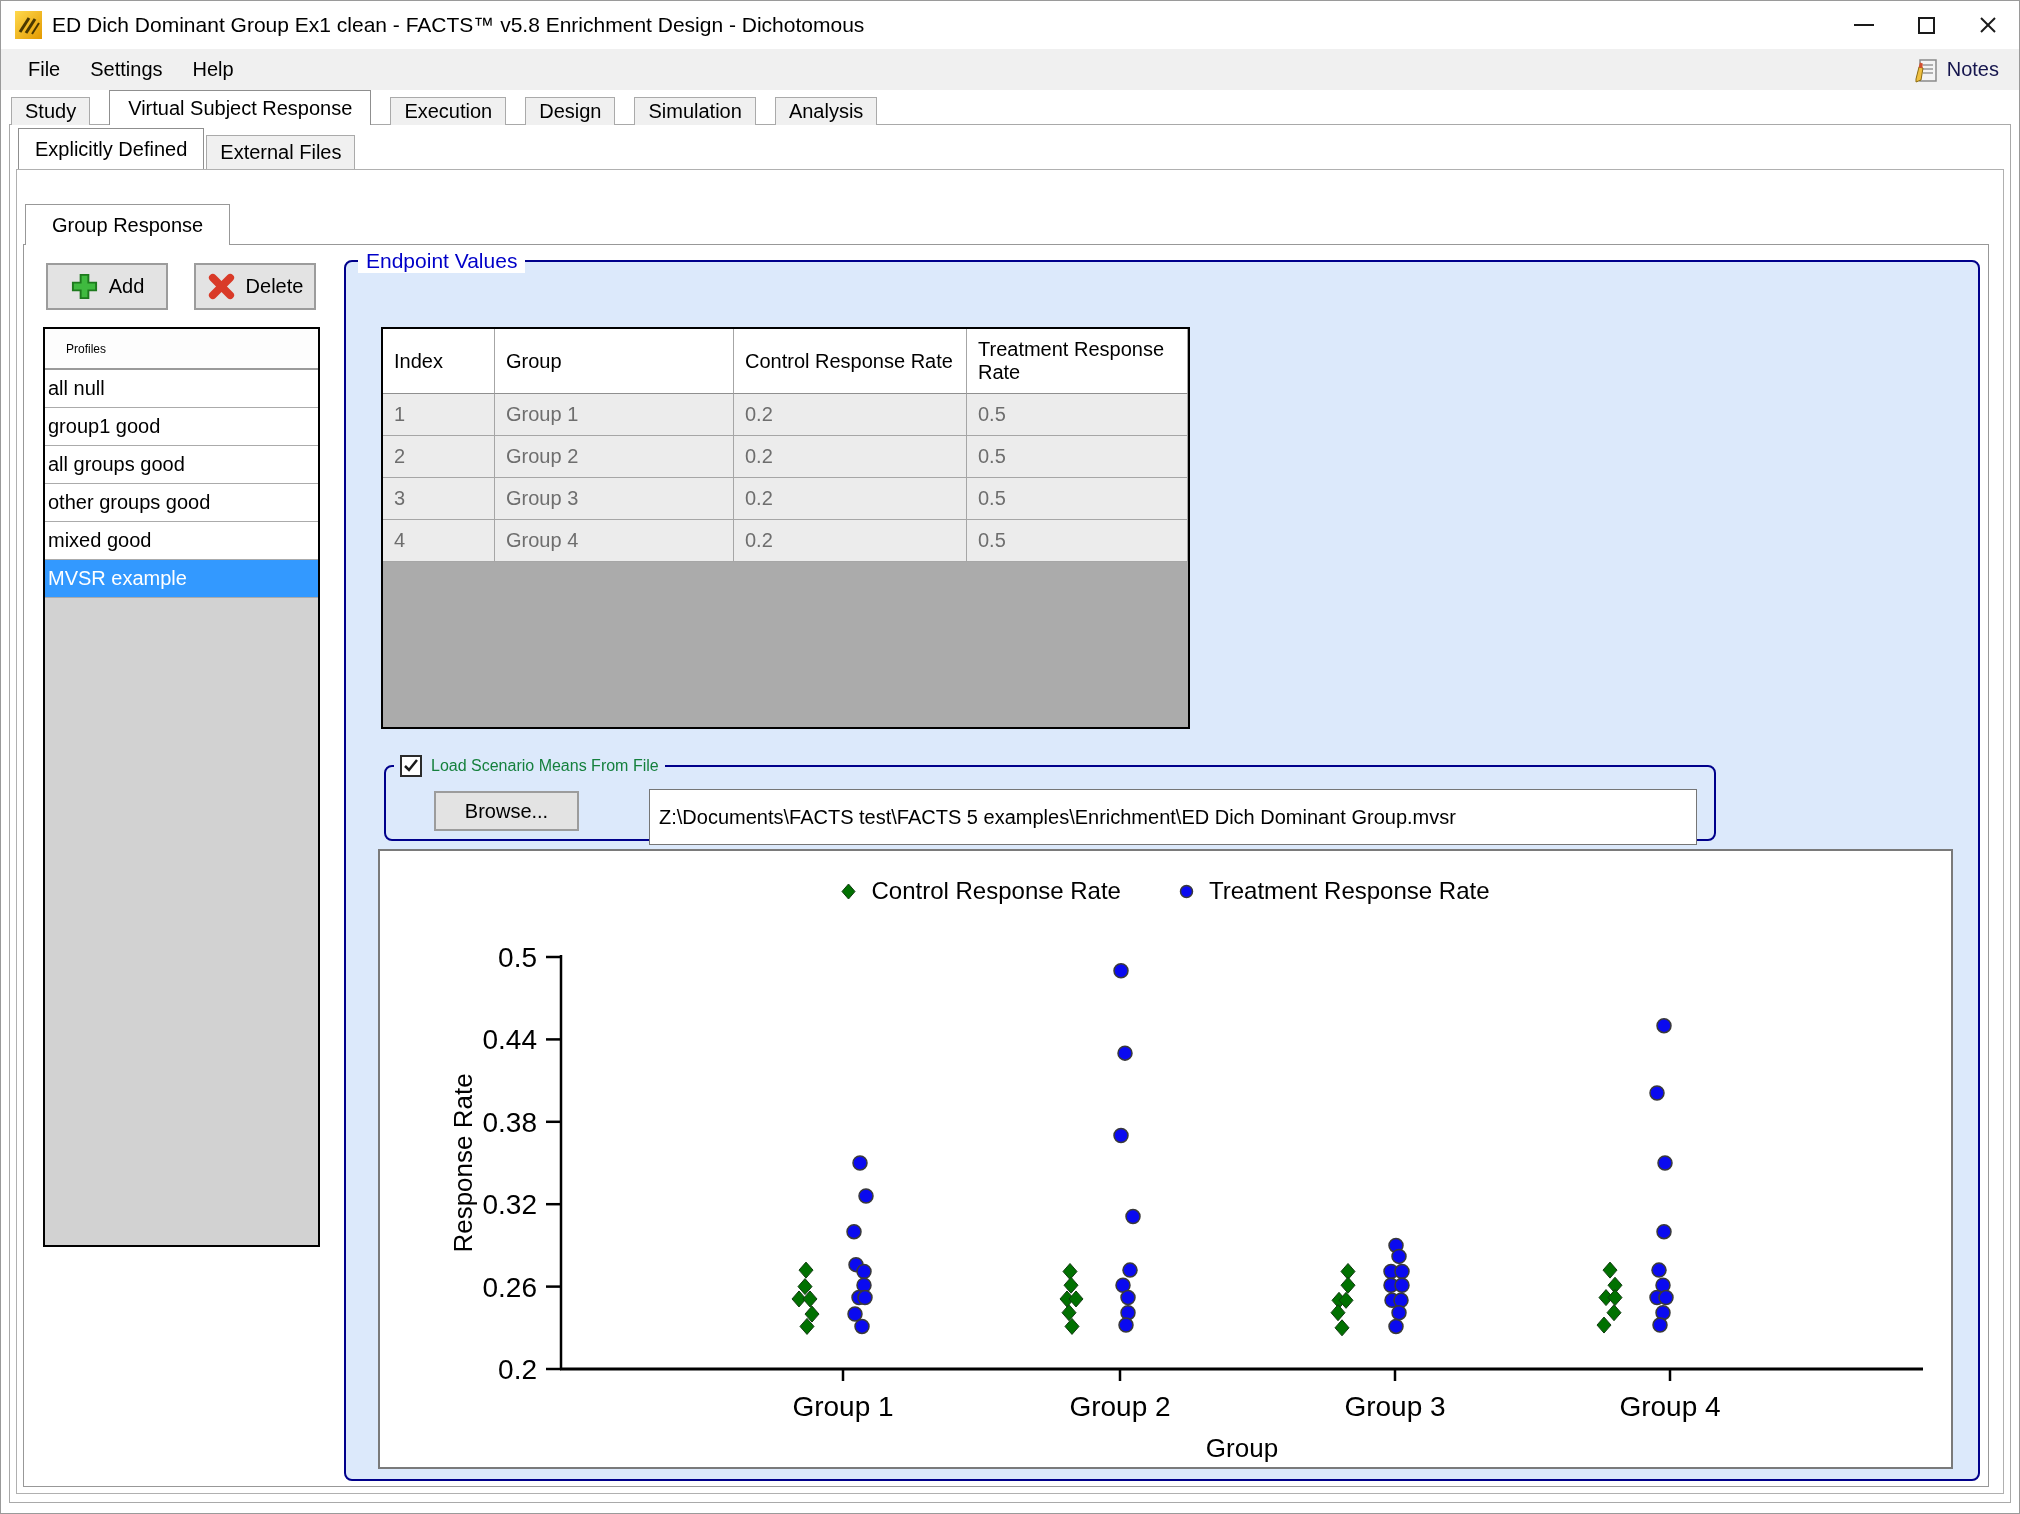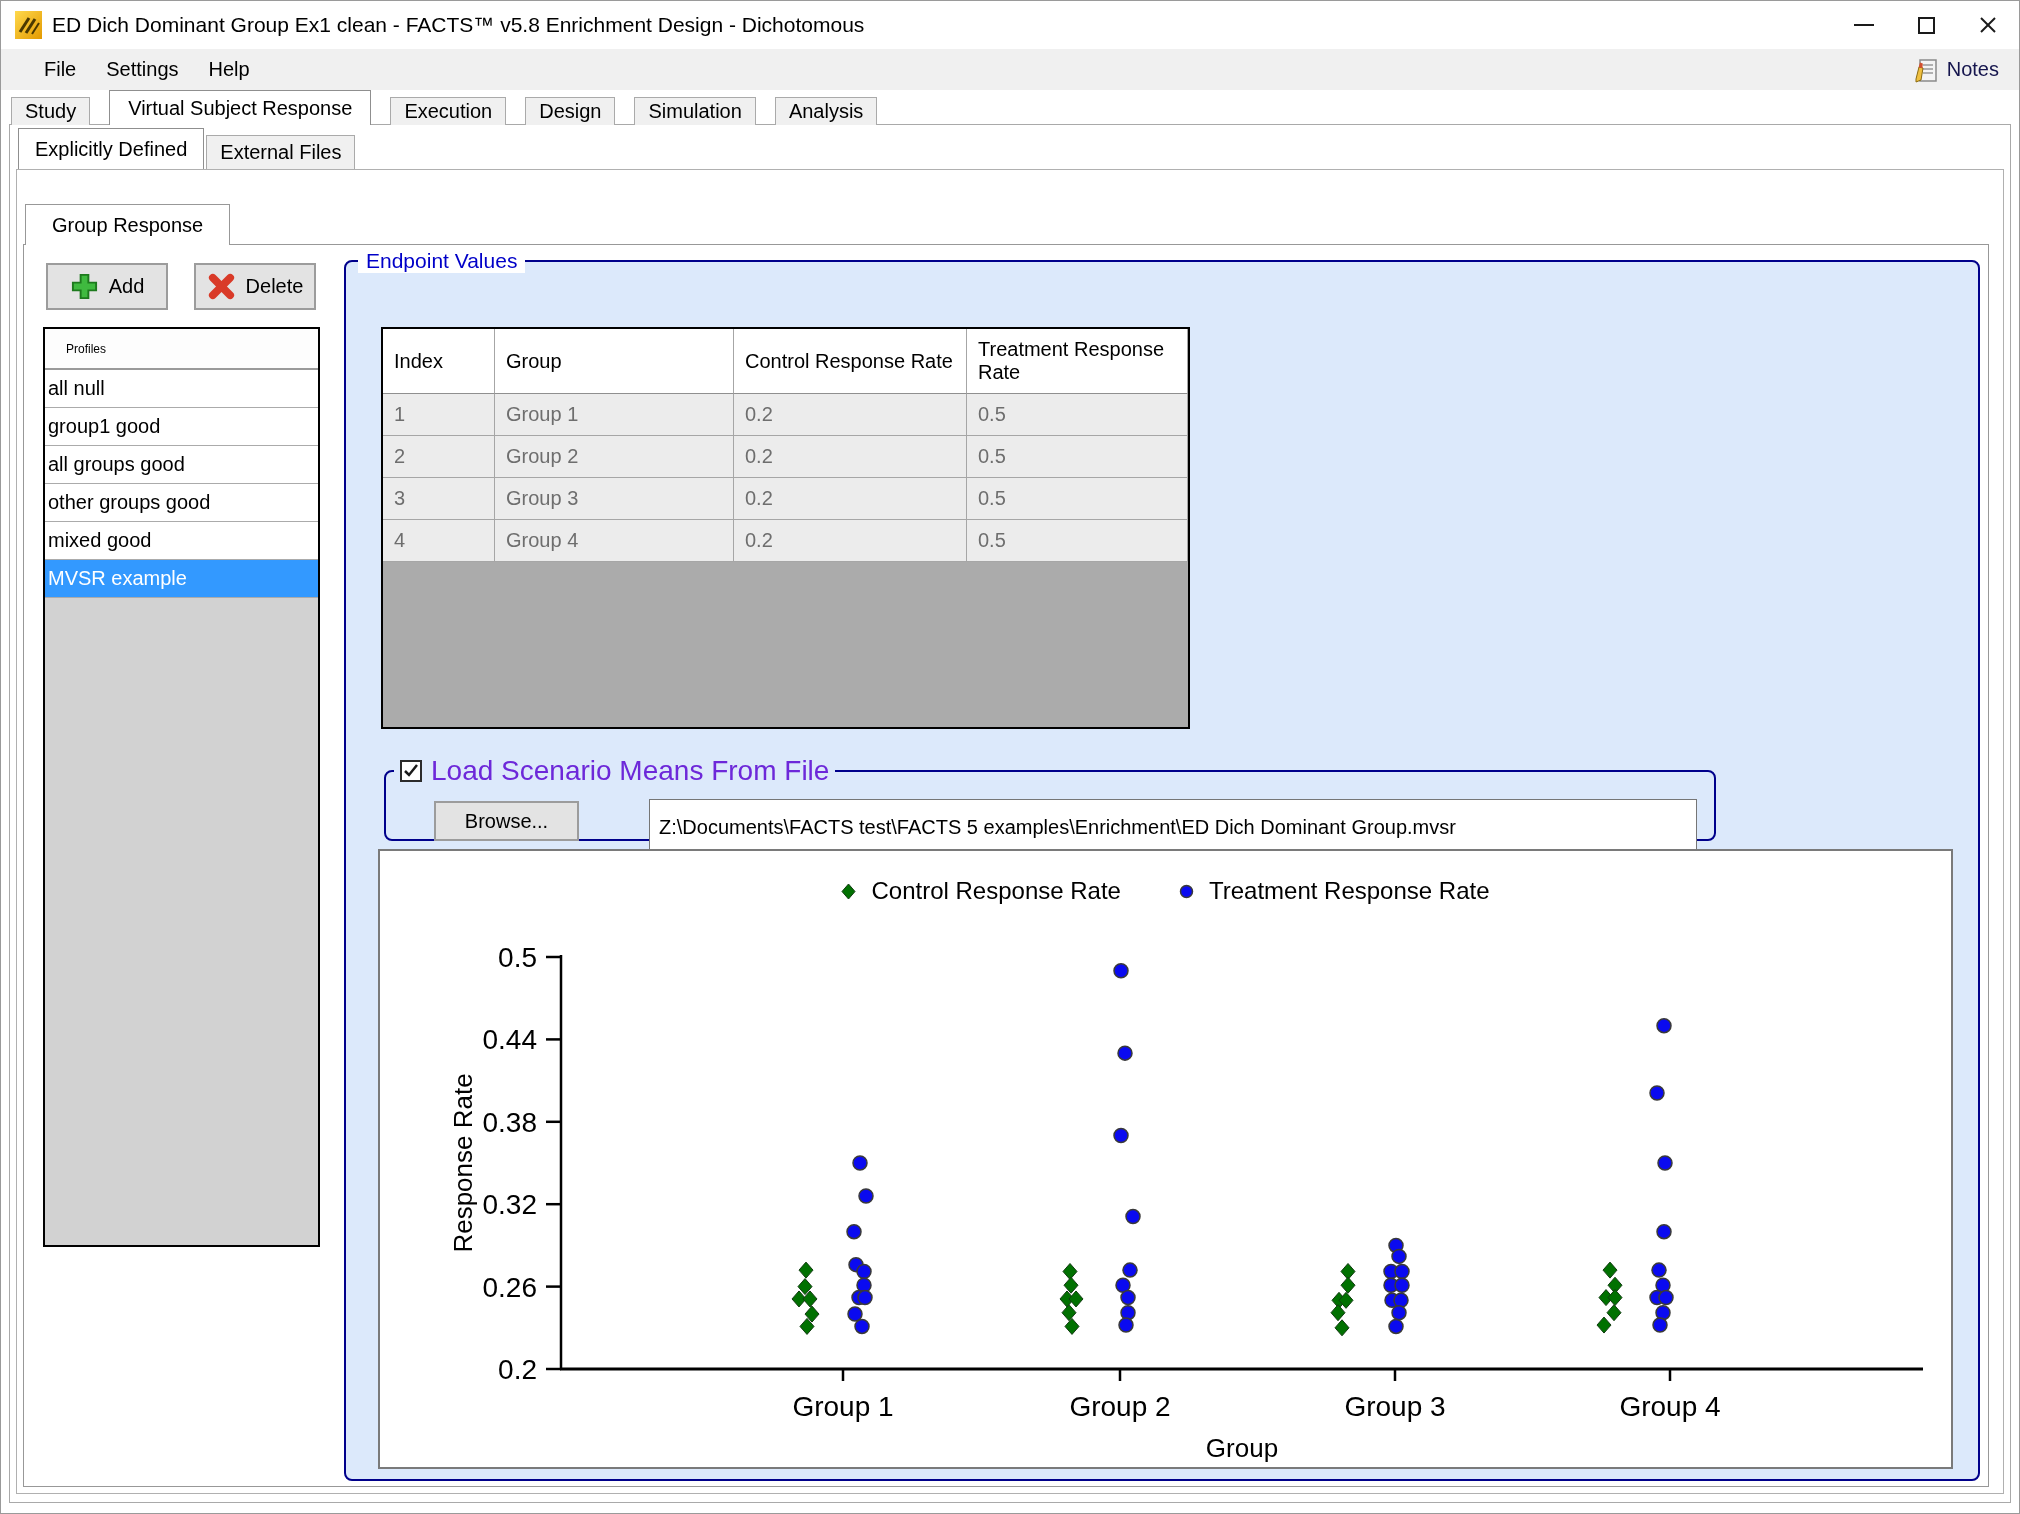--- a/index.html
+++ b/index.html
@@ -21,7 +21,7 @@
   .glyph-max { width: 17px; height: 17px; border: 2px solid #1a1a1a; background: transparent; }
   
   .menubar { position: absolute; top: 48px; left: 0; right: 0; height: 41px;
-    background: #f0f0f0; display: flex; align-items: center; padding-left: 28px; font-size: 20px; }
+    background: #f0f0f0; display: flex; align-items: center; padding-left: 12px; font-size: 20px; }
   .menu-item { padding: 8px 15px; }
   .notes-btn { margin-left: auto; margin-right: 20px; display: flex; align-items: center; gap: 8px; color: #15154d; }
   

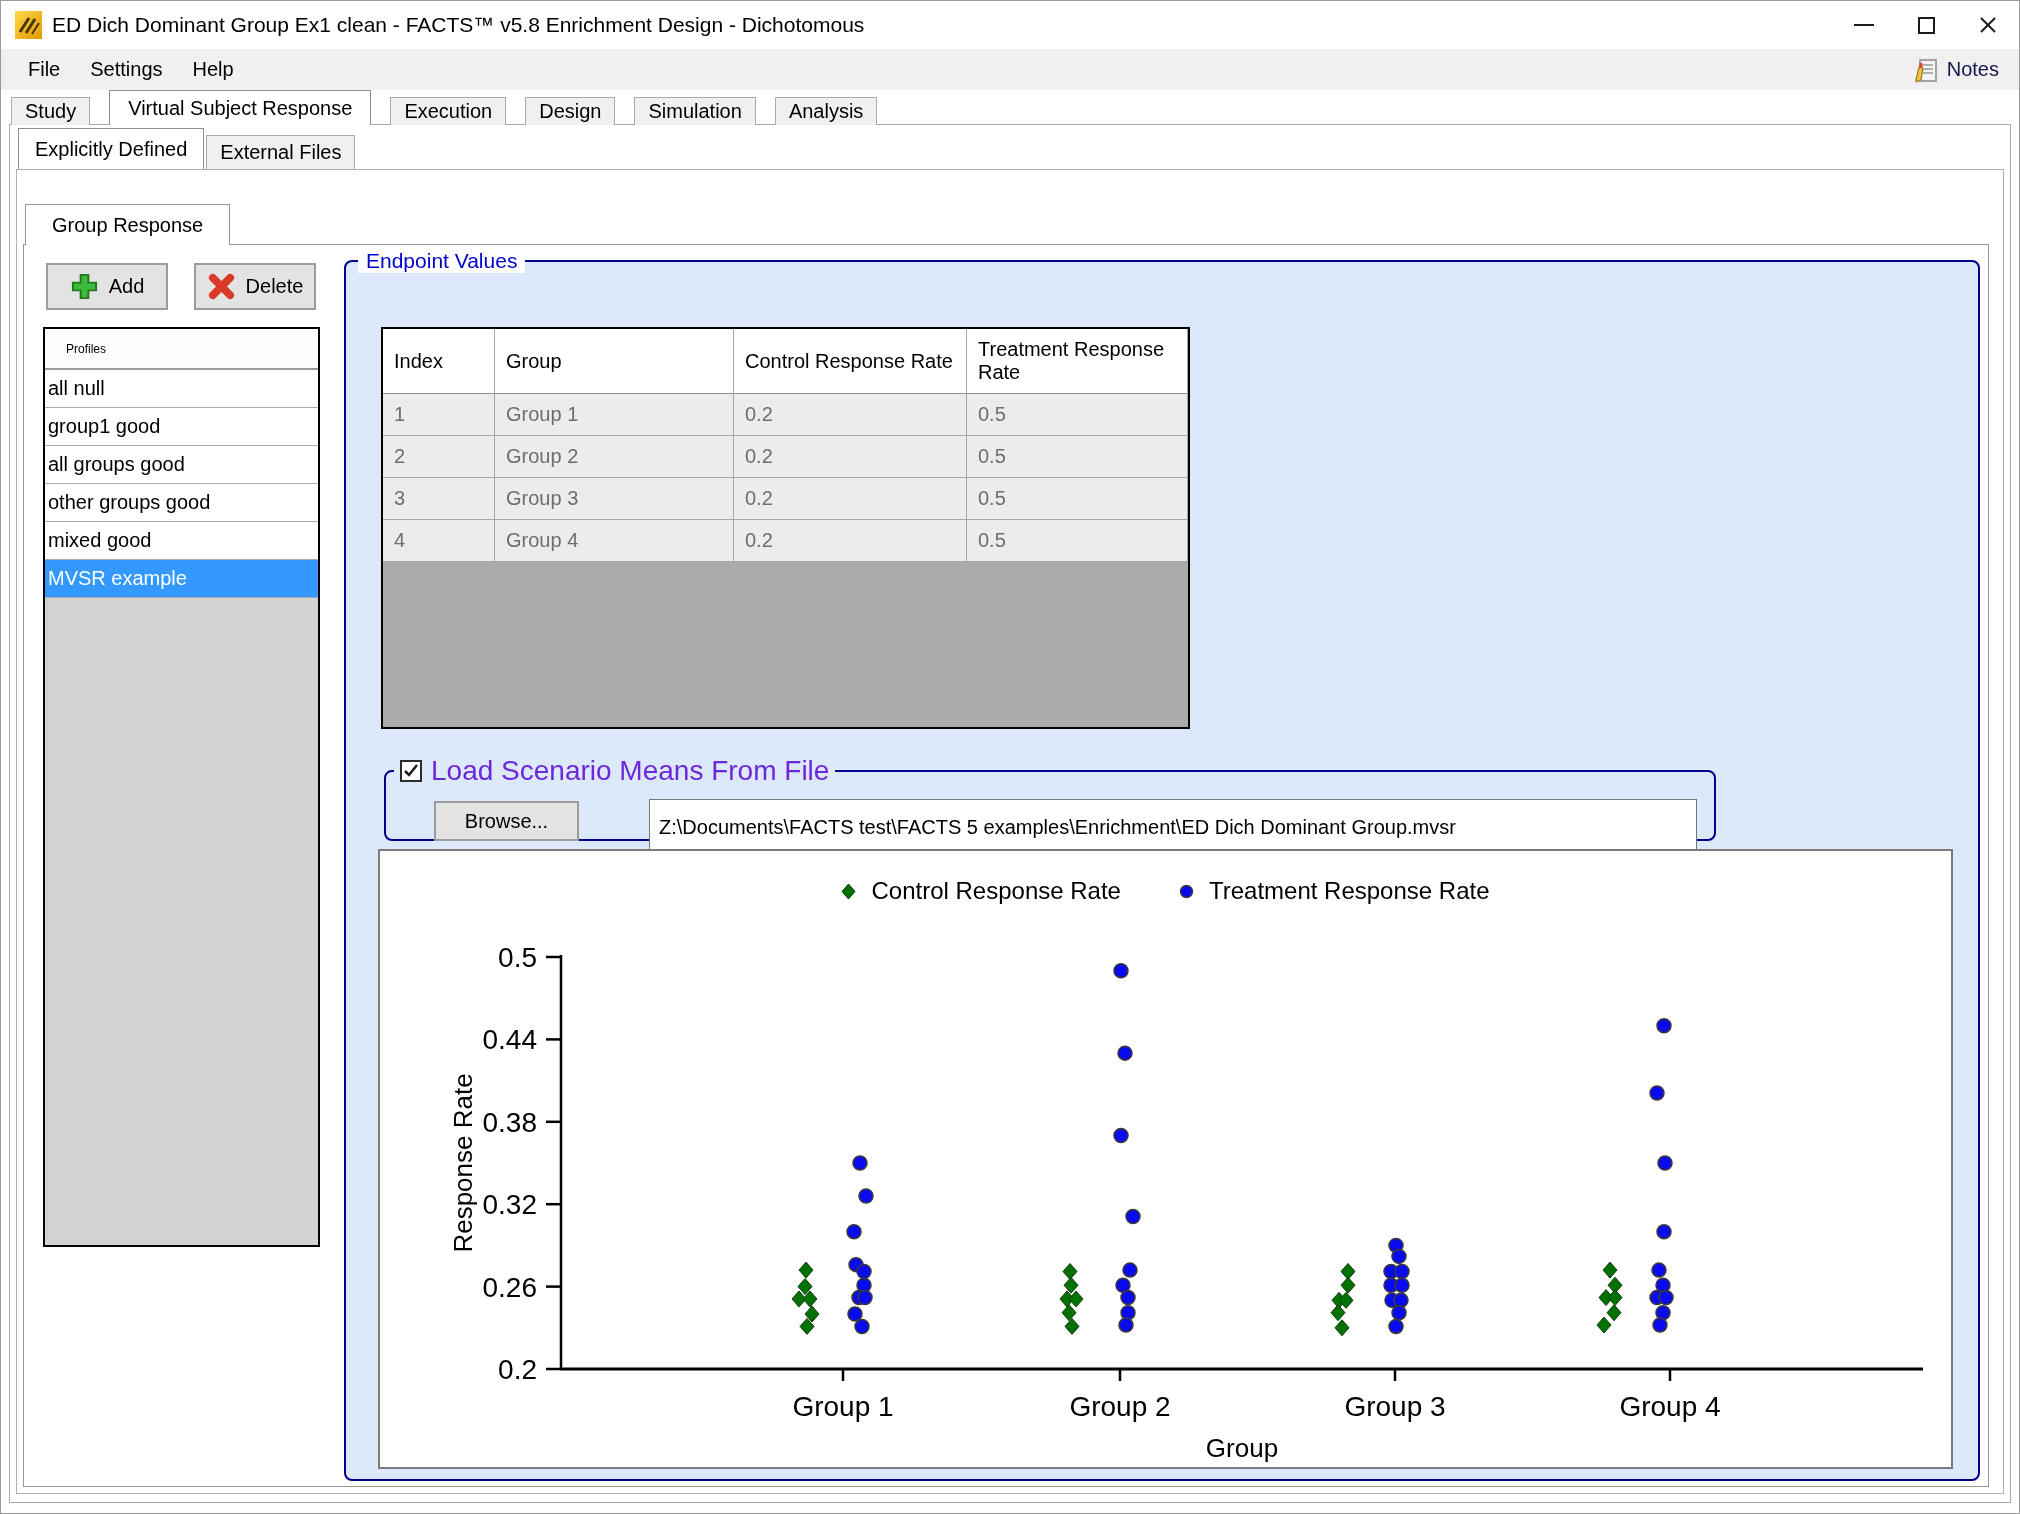--- a/index.html
+++ b/index.html
@@ -80,7 +80,7 @@
   .load-box { left: 38px; top: 482px; width: 1332px; height: 86px;
     border: 2px solid #00008b; border-radius: 8px; background: transparent; }
   .load-box > legend { display: flex; align-items: center; gap: 9px; padding: 0 6px; margin-left: 8px; }
-  .load-label { font-size: 28px; color: #6d28d9; }
+  .load-label { font-size: 16px; color: #15803d; }
   .checkbox { width: 22px; height: 22px; background: #fff; border: 2px solid #2b2b2b;
     display: inline-flex; align-items: center; justify-content: center; }
   .browse-btn { position: absolute; left: 48px; top: 14px; width: 145px; height: 40px;

